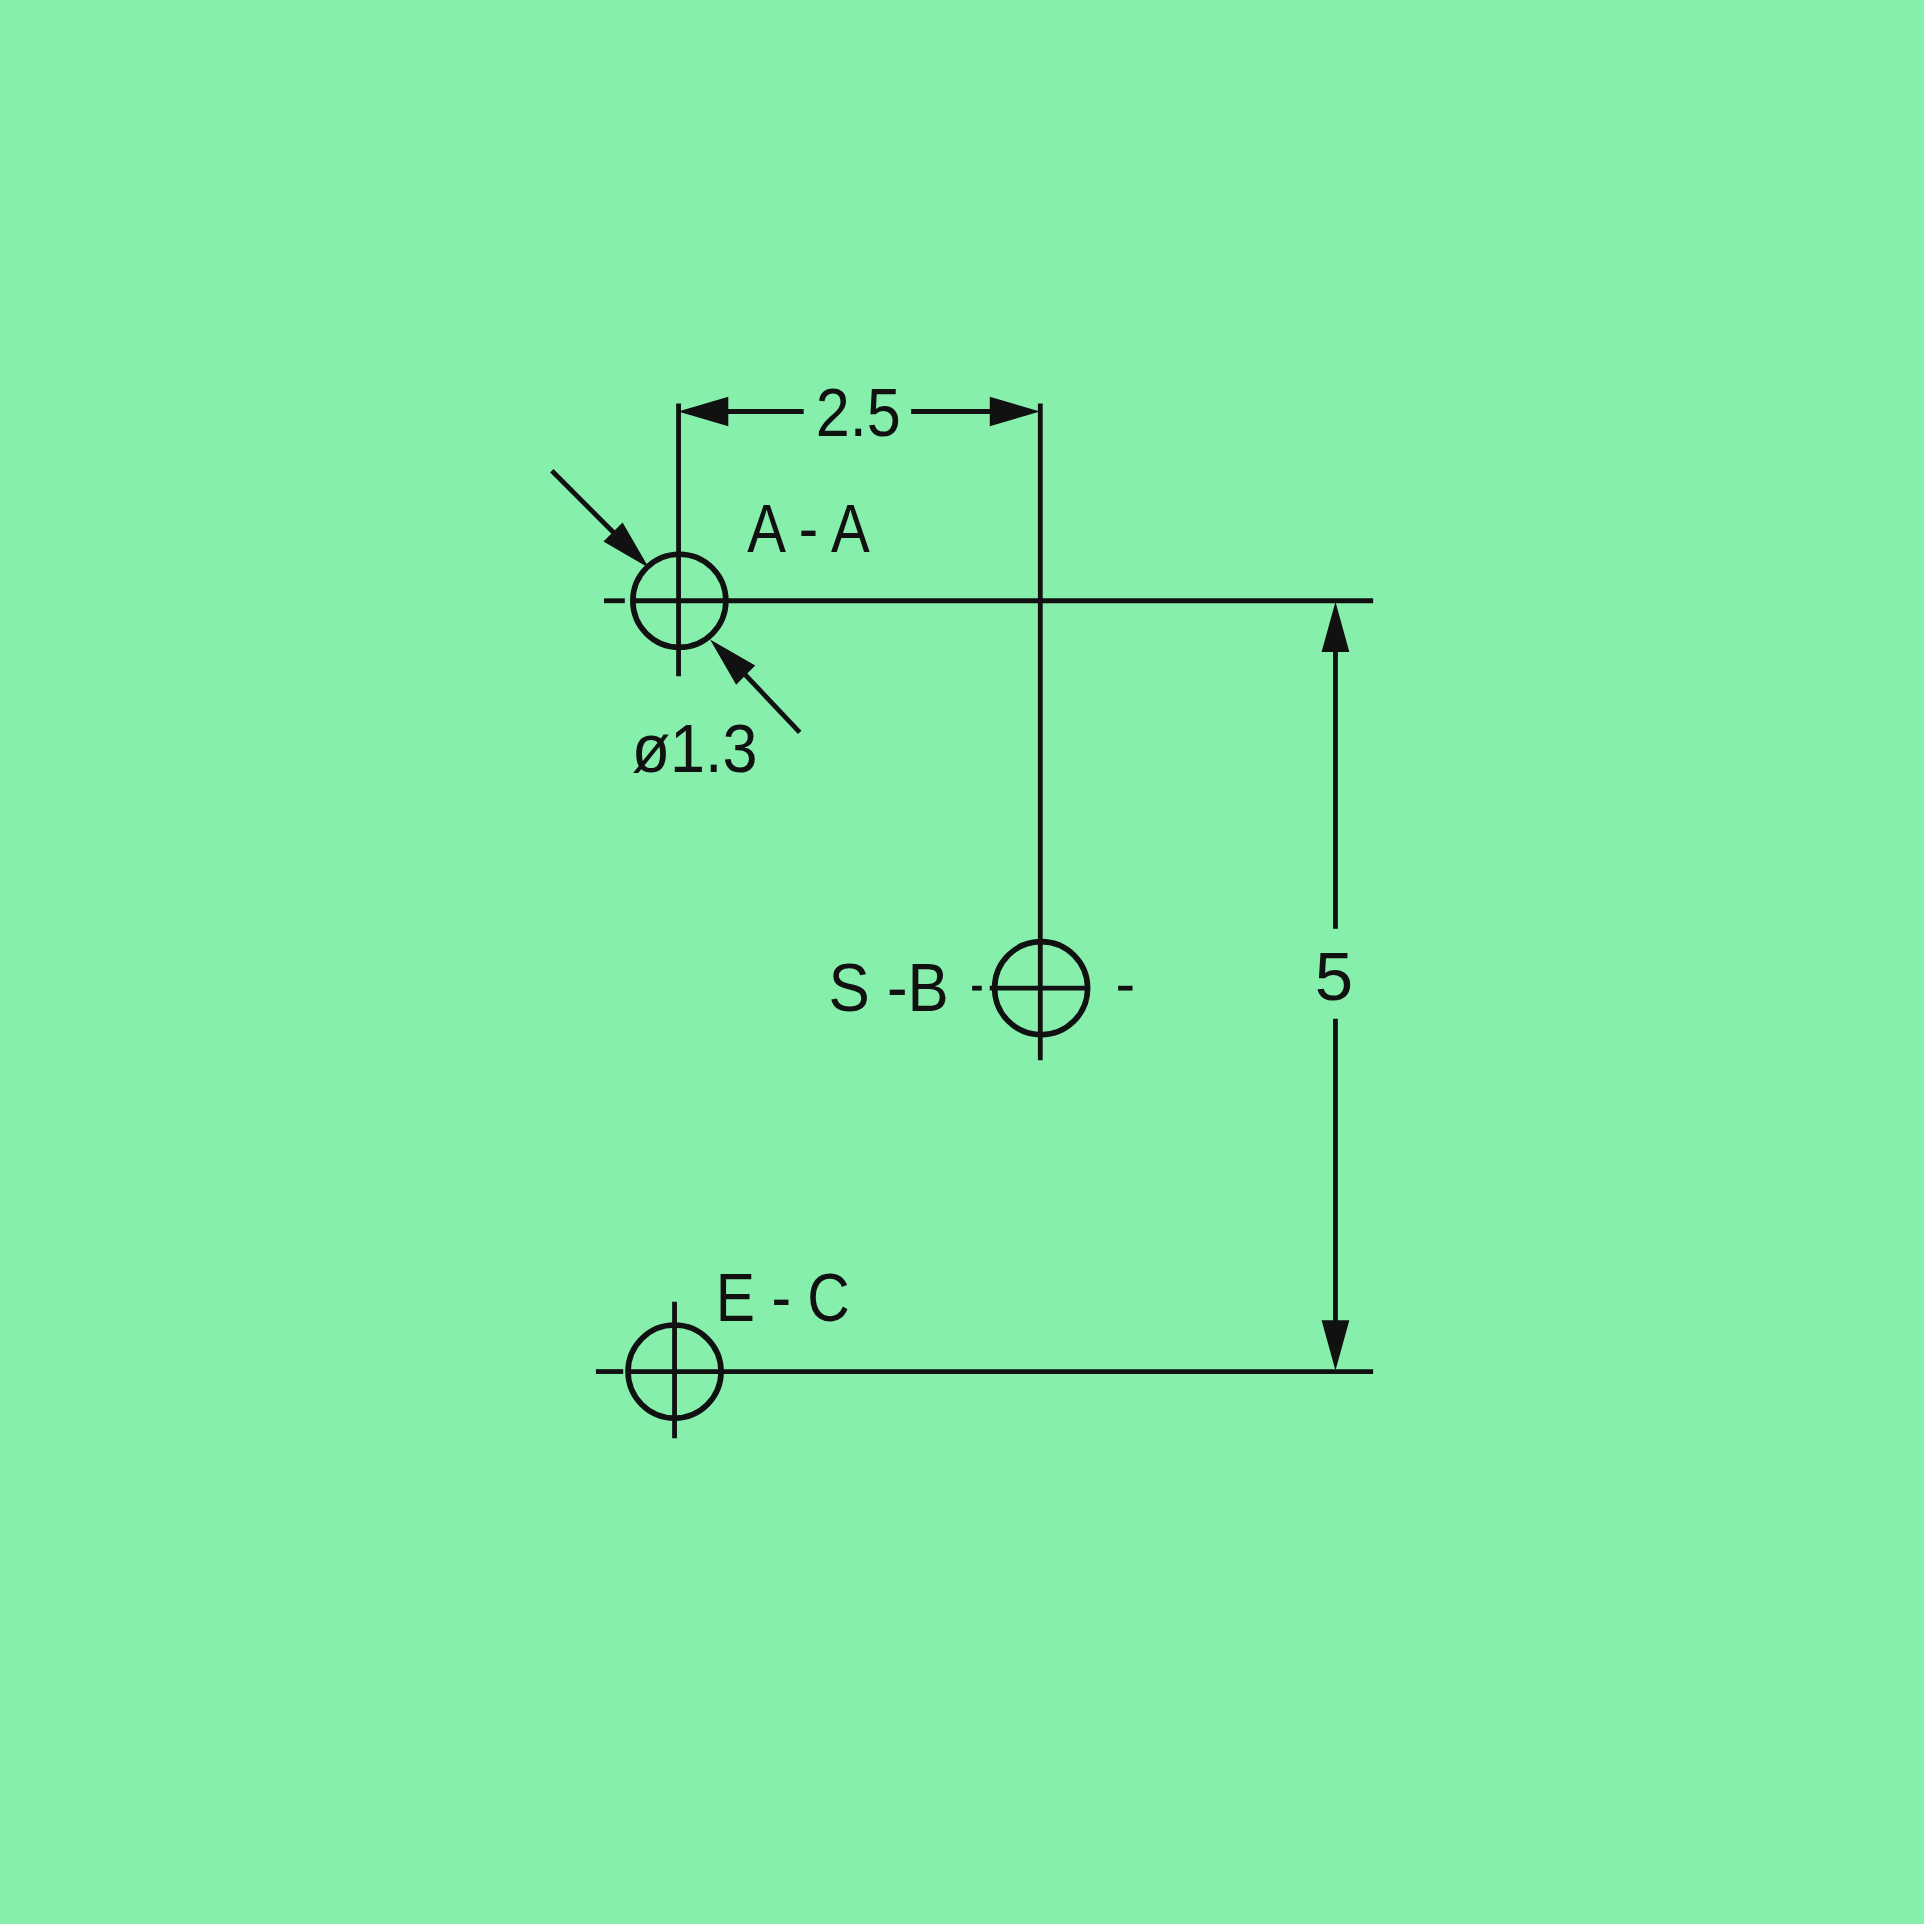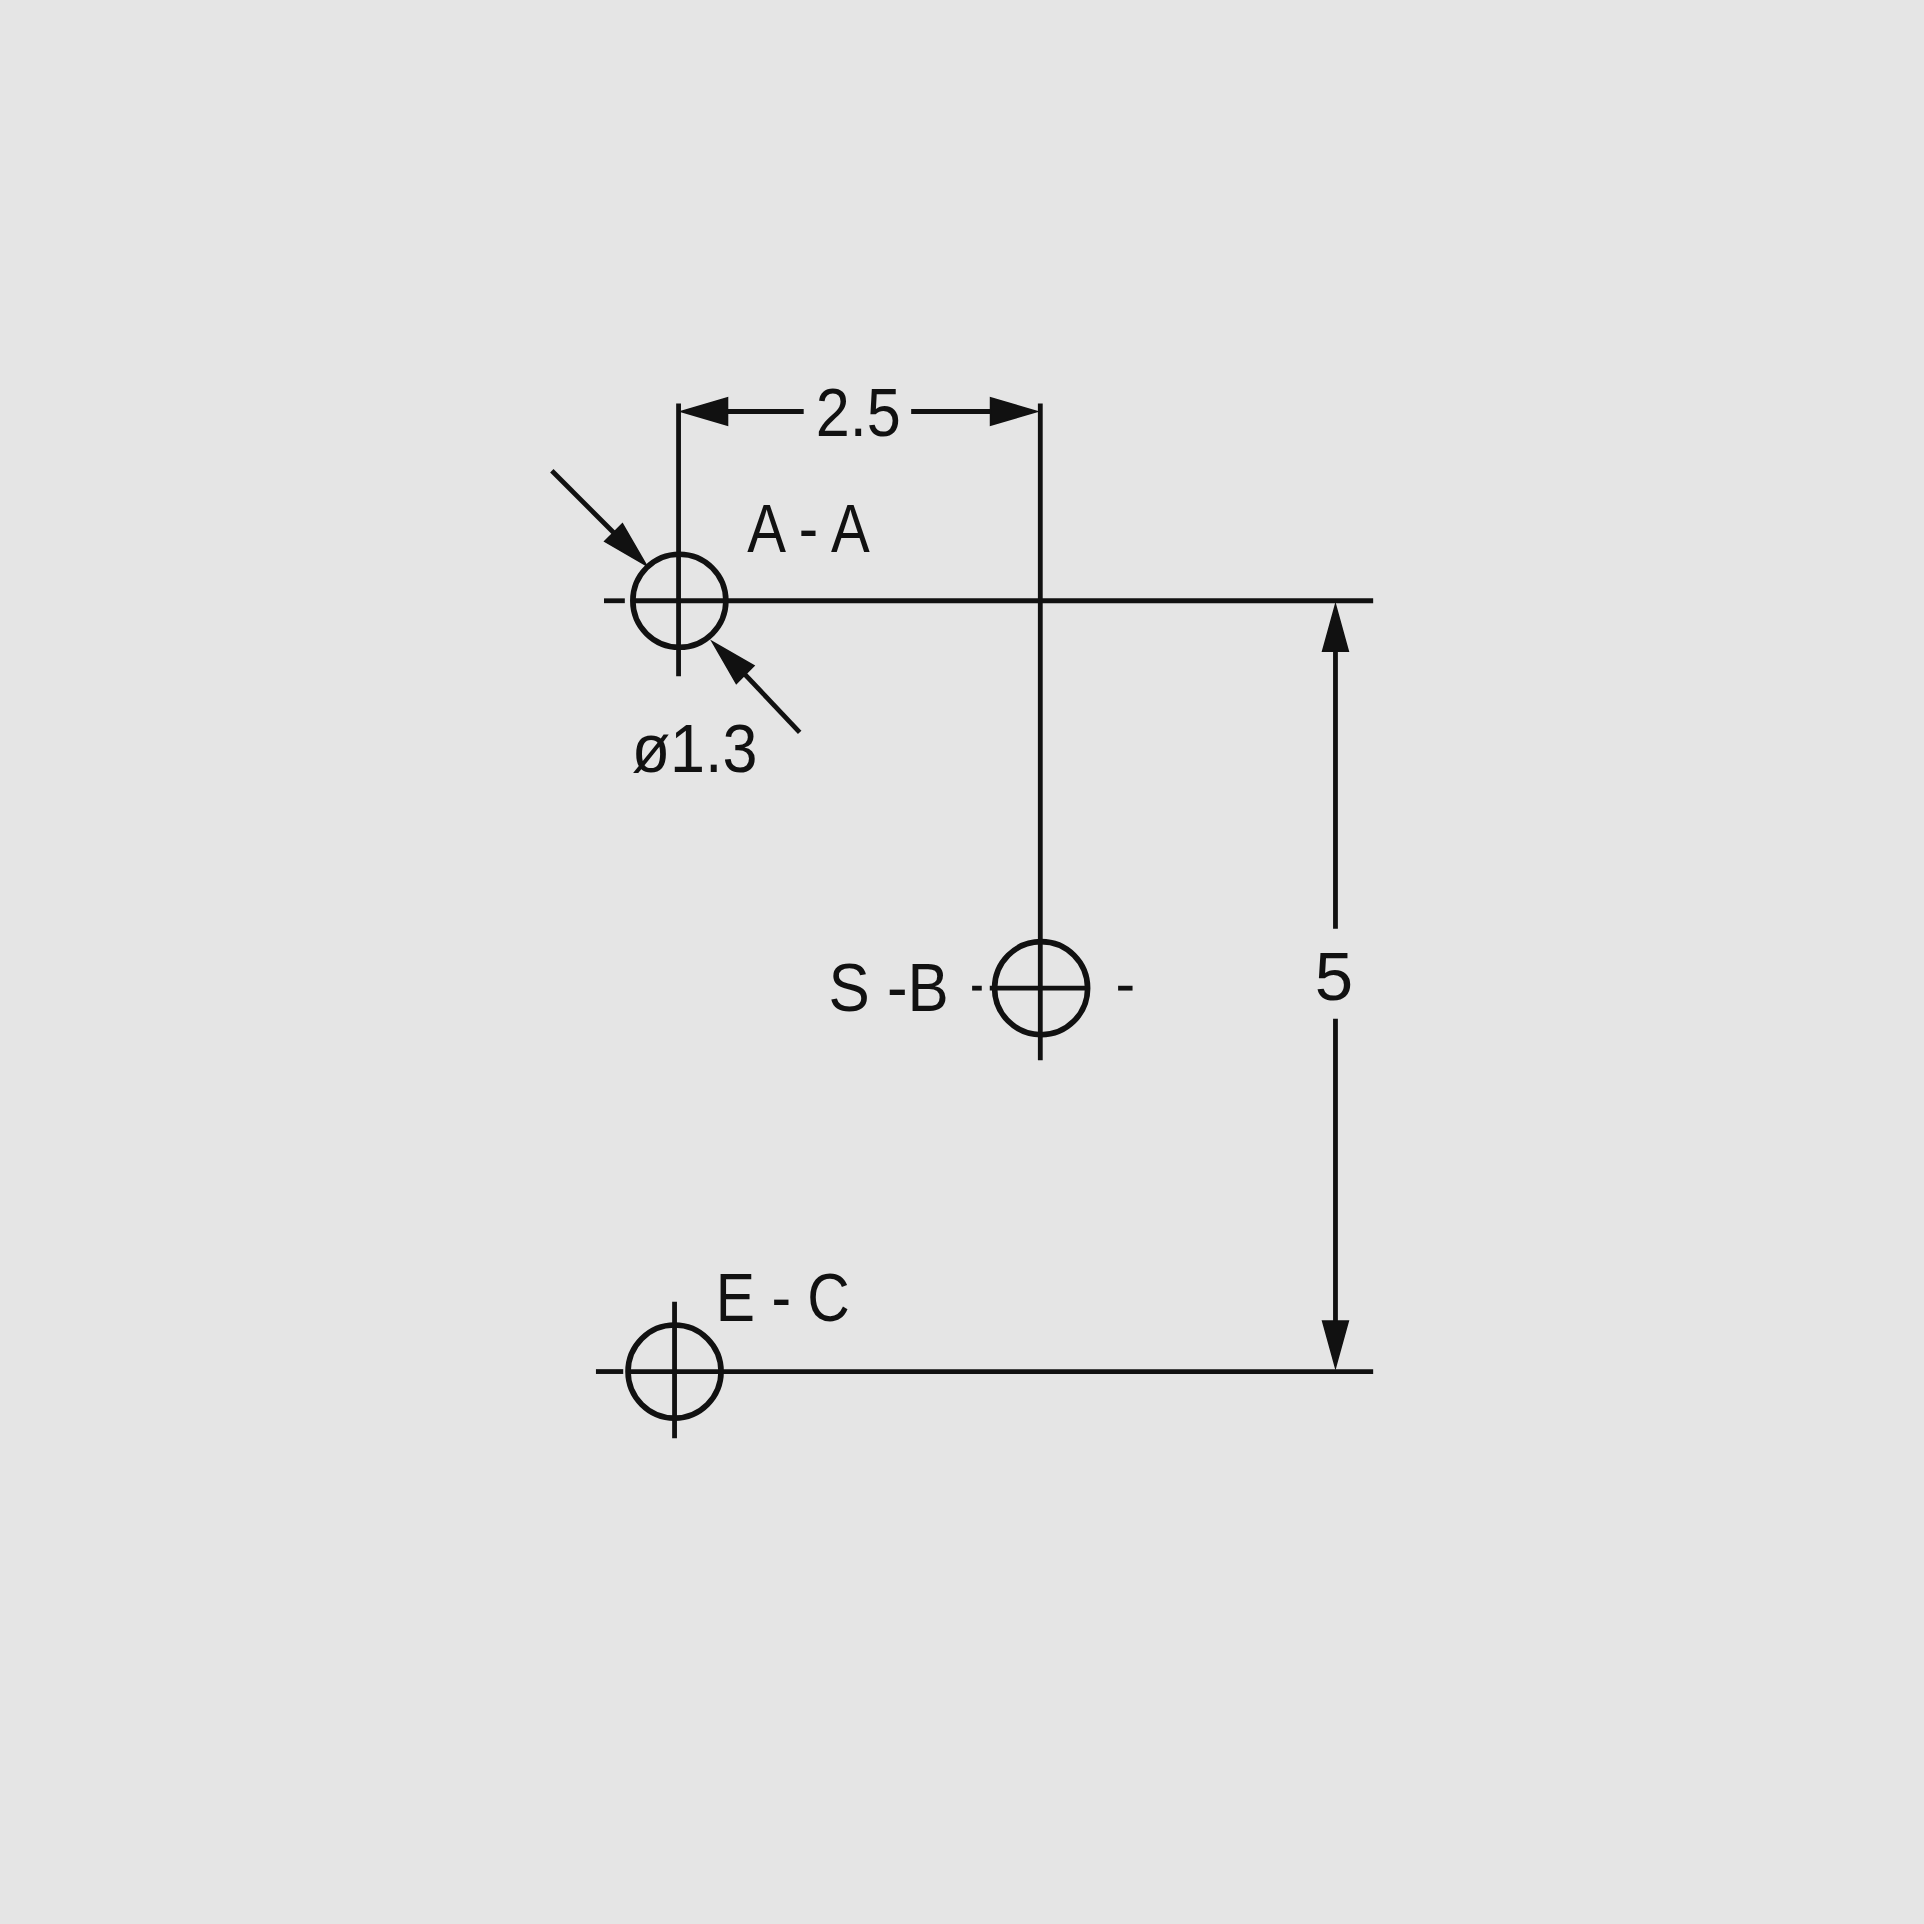--- a/index.html
+++ b/index.html
@@ -11,7 +11,7 @@
     position: relative;
     width: 1925px;
     height: 1925px;
-    background: #e5e5e5;
+    background: #86efac;
     overflow: hidden;
   }
   svg {

